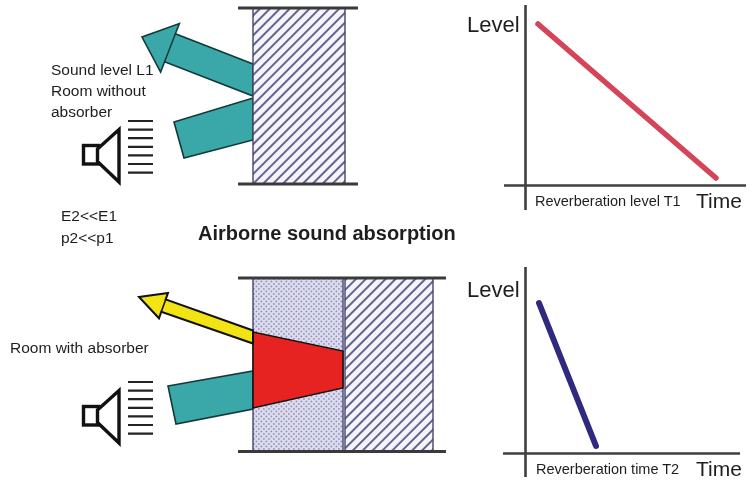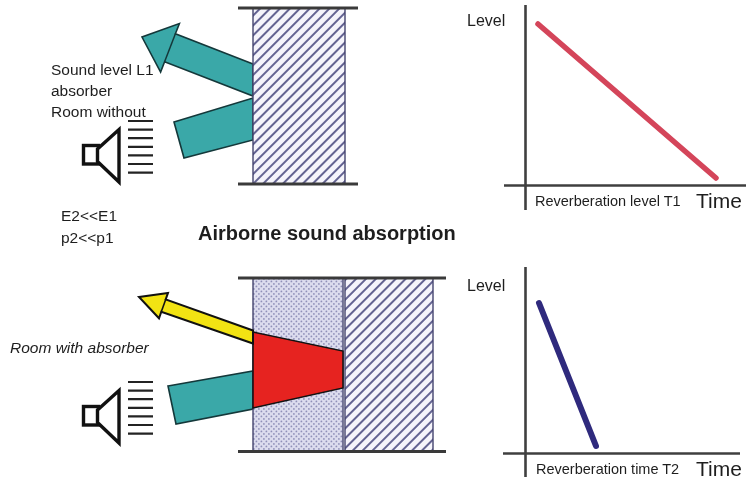--- a/index.html
+++ b/index.html
@@ -12,7 +12,7 @@
   .lbl{font-size:15.5px;line-height:21px;}
   .formula{font-size:15.5px;line-height:22px;}
   .title{font-size:20px;font-weight:bold;}
-  .level{font-size:16px;}
+  .level{font-size:22px;}
   .time{font-size:21px;}
   .caption{font-size:14.5px;}
 </style>

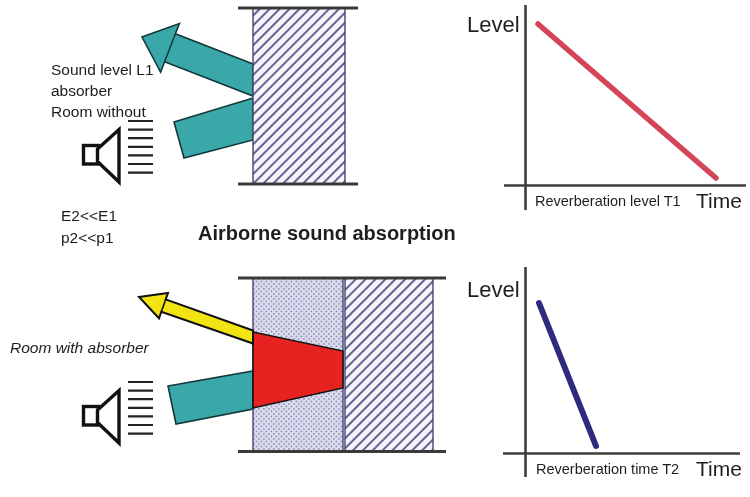--- a/index.html
+++ b/index.html
@@ -74,8 +74,8 @@
 
   <div class="txt lbl" style="left:11px;top:59px;margin-left:40px;">
     <div>Sound level L1</div>
+    <div>Room without</div>
     <div>absorber</div>
-    <div>Room without</div>
   </div>
 
   <div class="txt formula" style="left:61px;top:205px;">

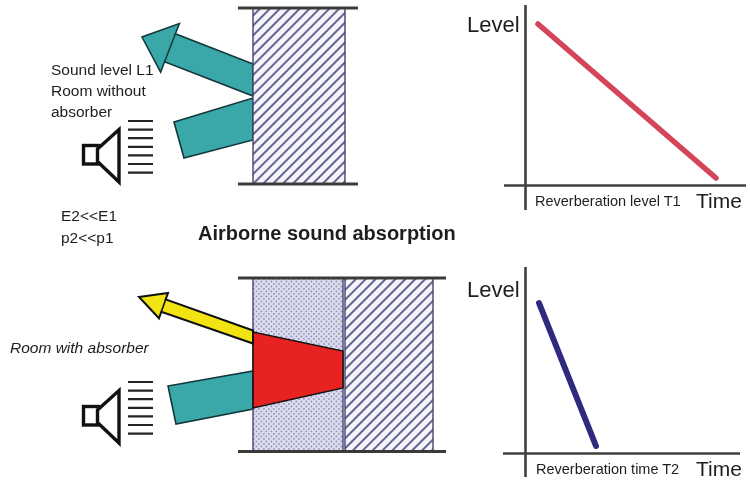--- a/index.html
+++ b/index.html
@@ -85,7 +85,7 @@
 
   <div class="txt title" style="left:198px;top:222px;">Airborne sound absorption</div>
 
-  <div class="txt lbl" style="left:10px;top:336px;line-height:23px;font-style:italic;">
+  <div class="txt lbl" style="left:10px;top:336px;line-height:23px;">
     <div>Room with absorber</div>
   </div>
 

